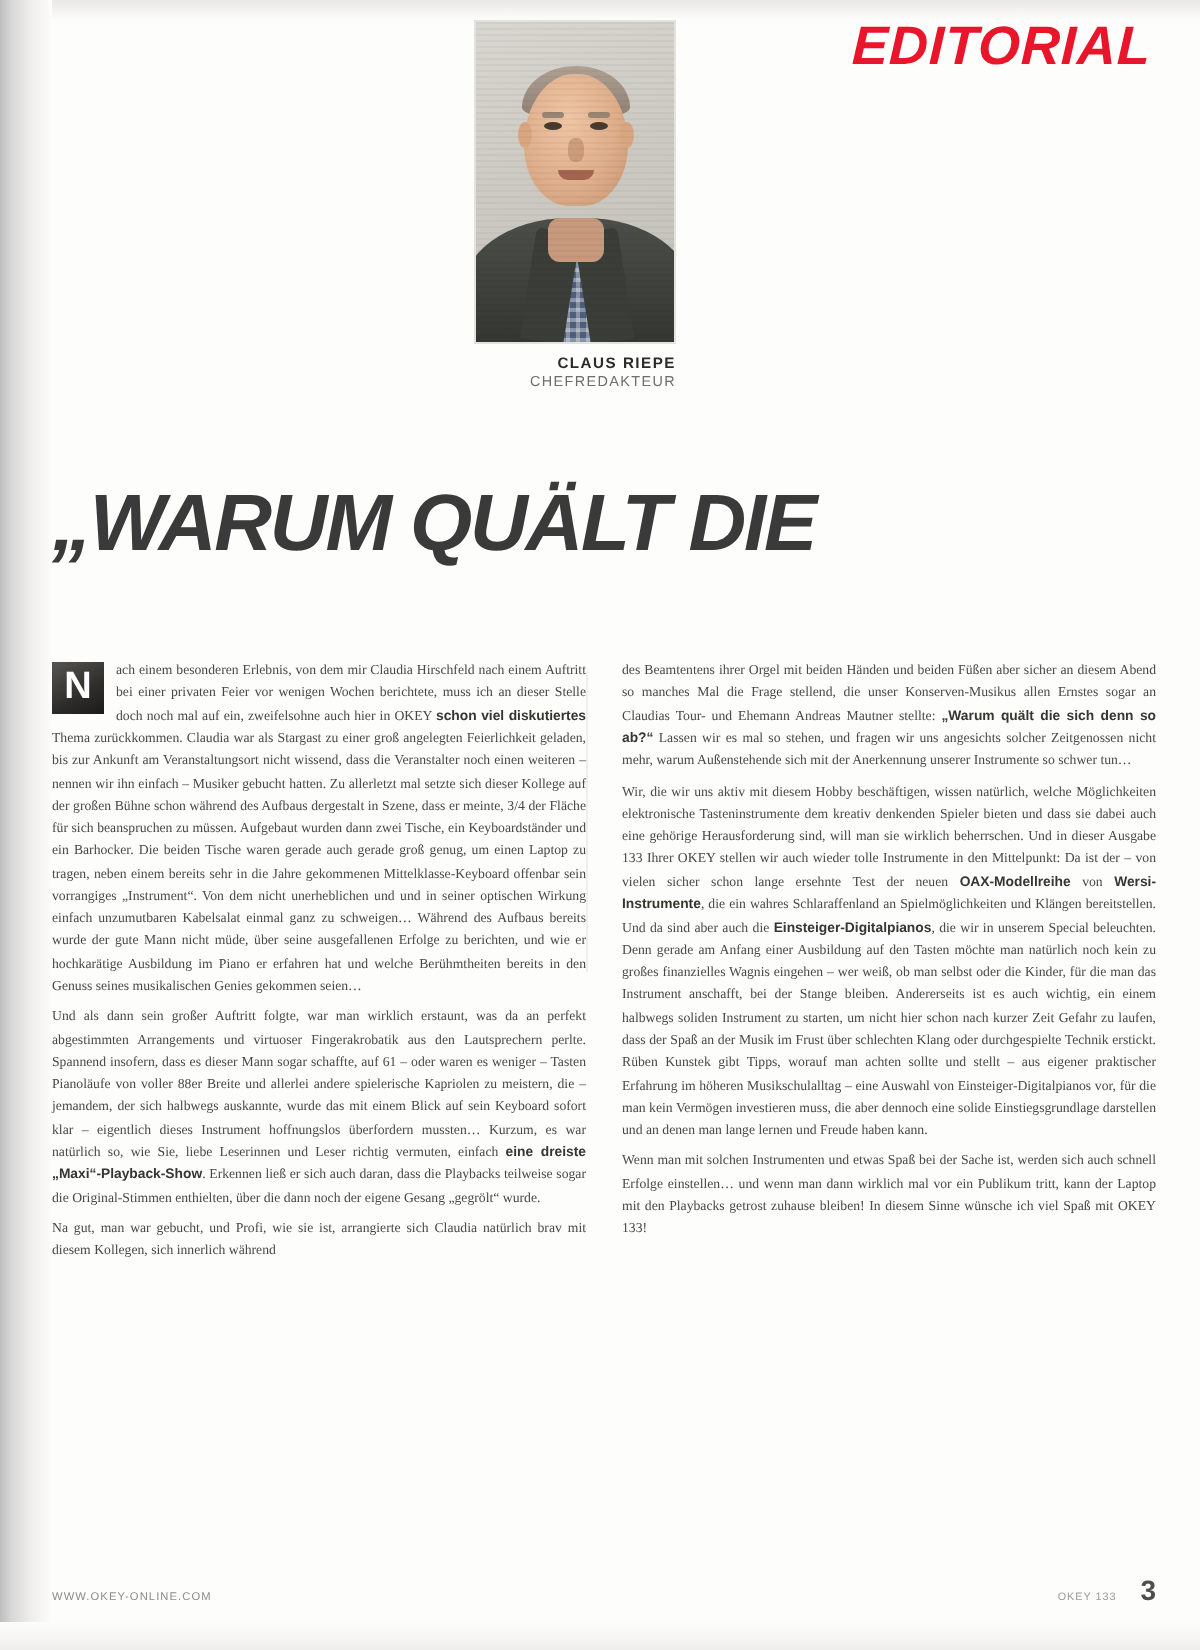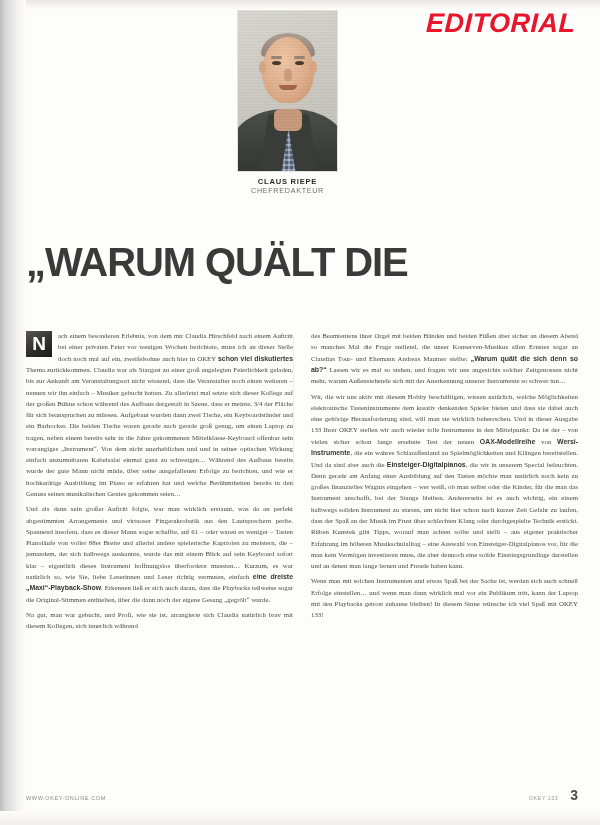--- a/index.html
+++ b/index.html
@@ -123,7 +123,7 @@
   }
 
   .caption {
-    text-align:center;
+    text-align:right;
     margin-top:6px;
     font-family:"Liberation Sans", sans-serif;
     line-height:1.18;

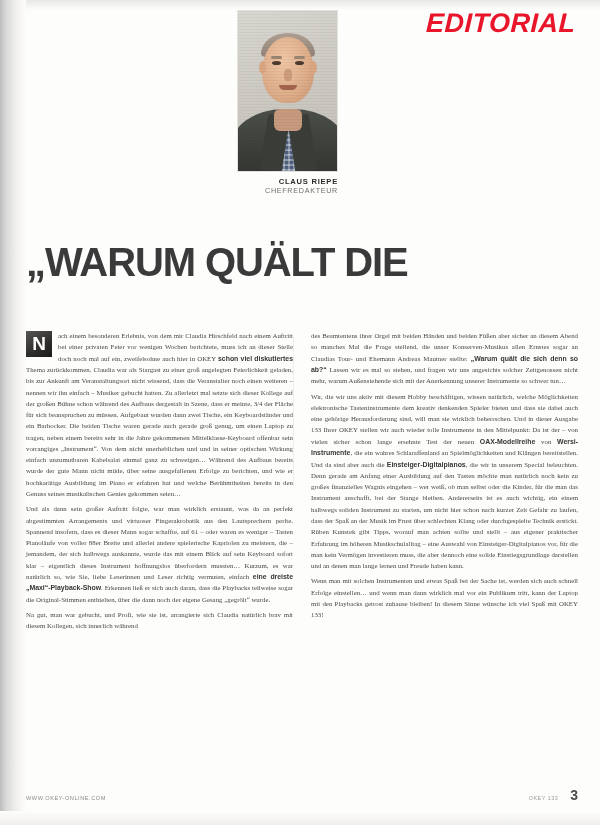--- a/index.html
+++ b/index.html
@@ -154,6 +154,7 @@
     letter-spacing:-1.1px;
     color:#3a3a3a;
     text-transform:uppercase;
+    font-style:italic;
   }
   .headline .hl-line { display:block; }
 

